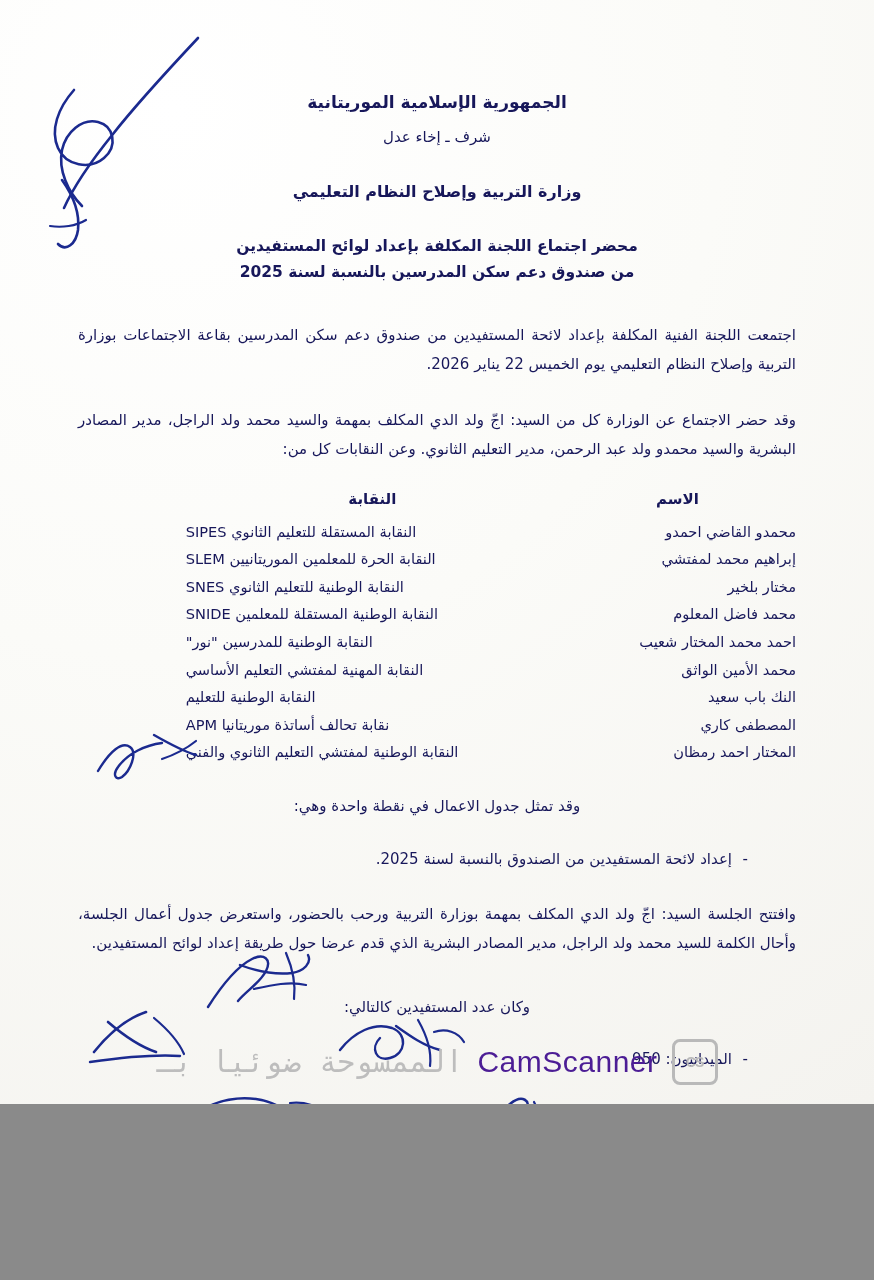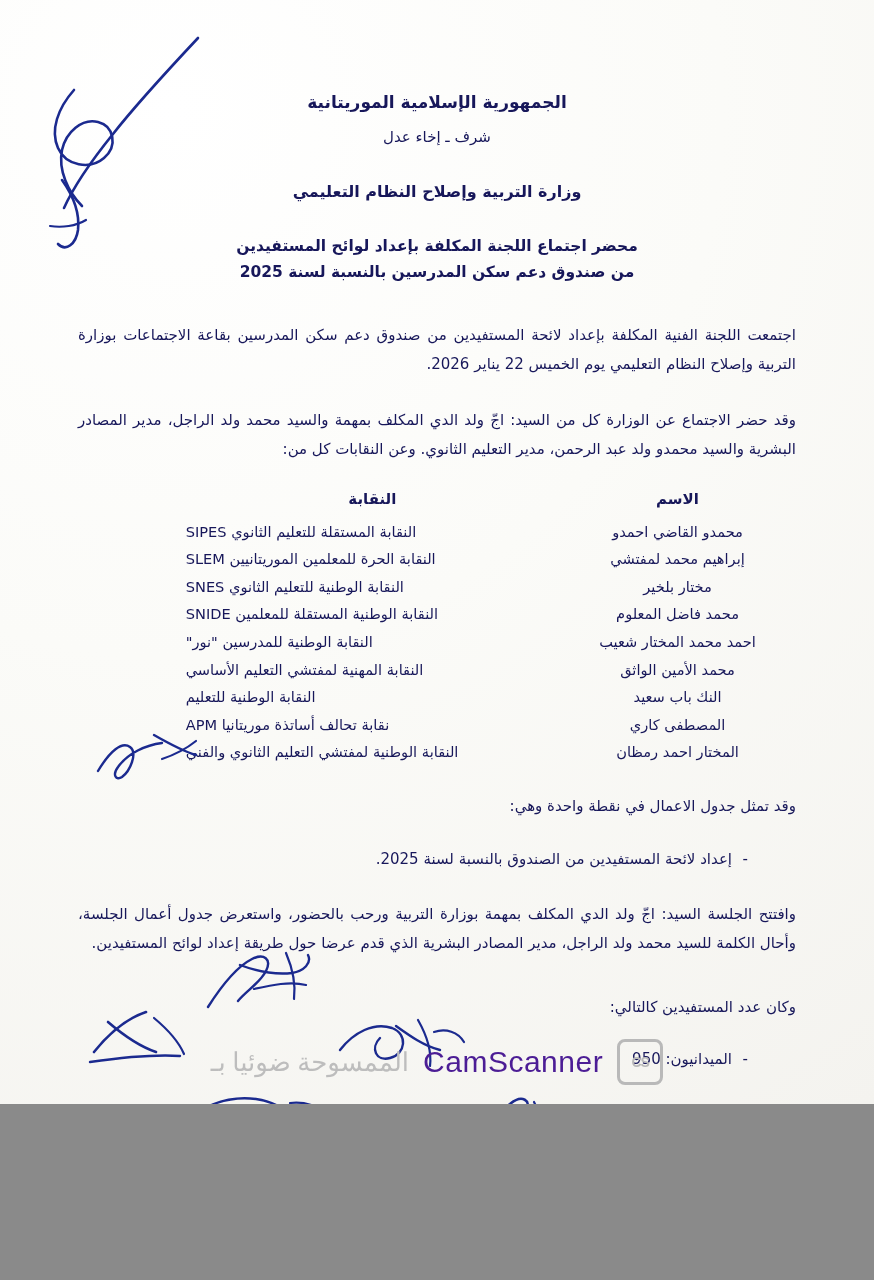--- a/index.html
+++ b/index.html
@@ -88,7 +88,7 @@
     vertical-align: top;
     white-space: nowrap;
   }
-  .col-name { width: 33%; text-align: center; }
+  .col-name { width: 33%; }
   .col-union { width: 52%; text-align: left; }
   .col-pad { width: 15%; }
 

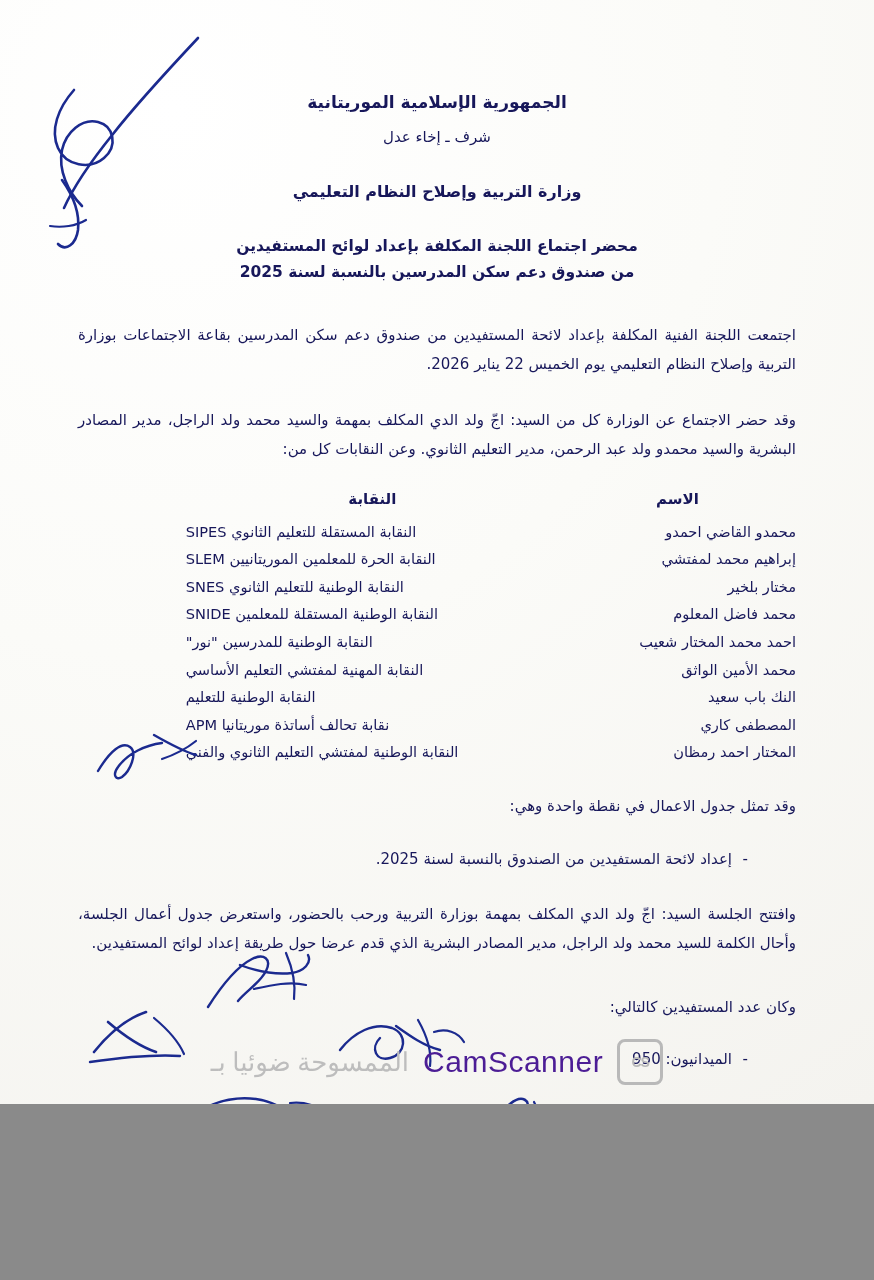--- a/index.html
+++ b/index.html
@@ -97,6 +97,7 @@
     font-size: 15px;
     margin: 0 0 6px 0;
     line-height: 1.9;
+    text-align: center;
   }
   ul.dash {
     list-style: none;

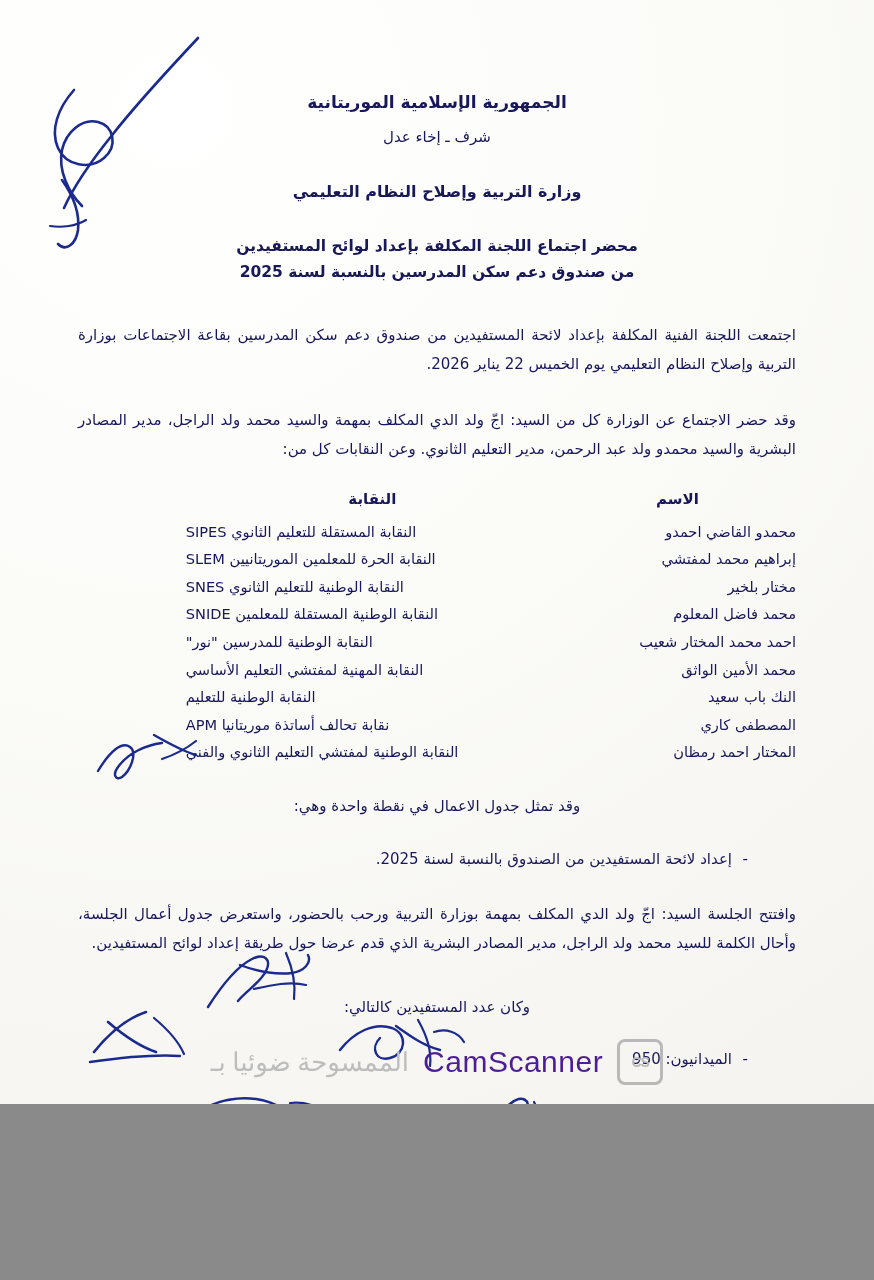--- a/index.html
+++ b/index.html
@@ -162,8 +162,8 @@
   }
   .cs-ar {
     color: #bdbdbd;
-    font-size: 26px;
-    font-family: Liberation Serif, serif;
+    font-size: 30px;
+    font-family: Liberation Mono, monospace;
   }
 </style>
 </head>

